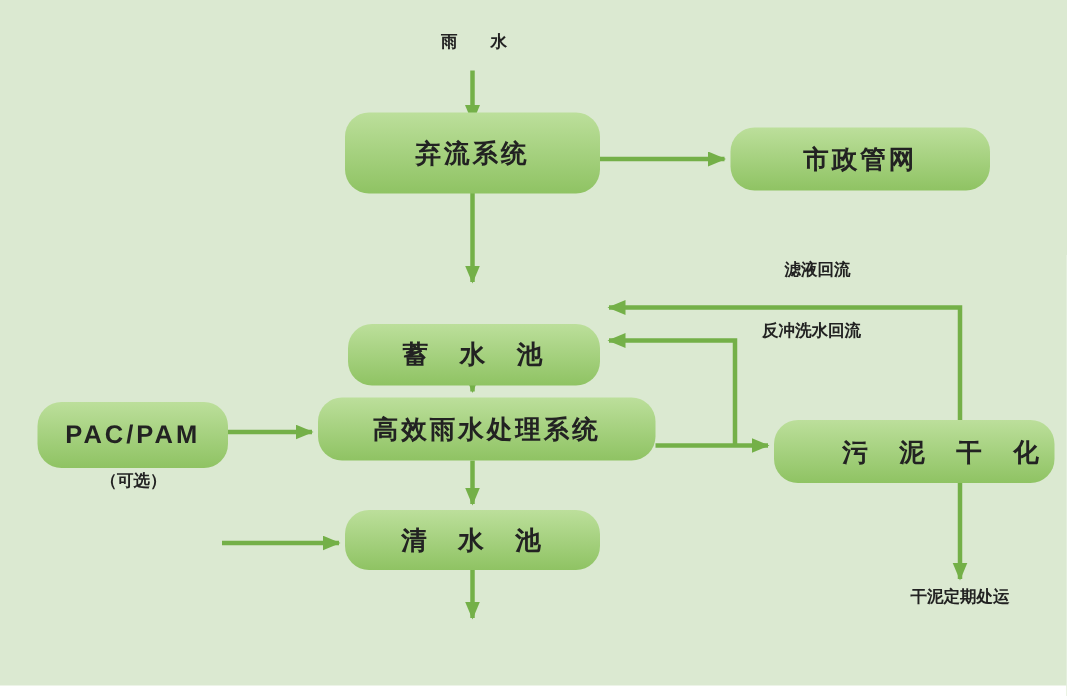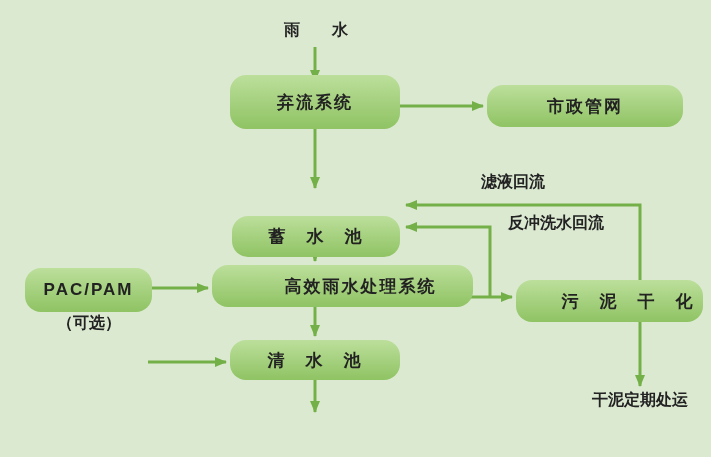--- a/index.html
+++ b/index.html
@@ -43,7 +43,7 @@
   }
   .float-label {
     position: absolute;
-    font-size: 16px;
+    font-size: 11px;
     font-weight: 600;
     color: var(--text, #222222);
     white-space: pre;

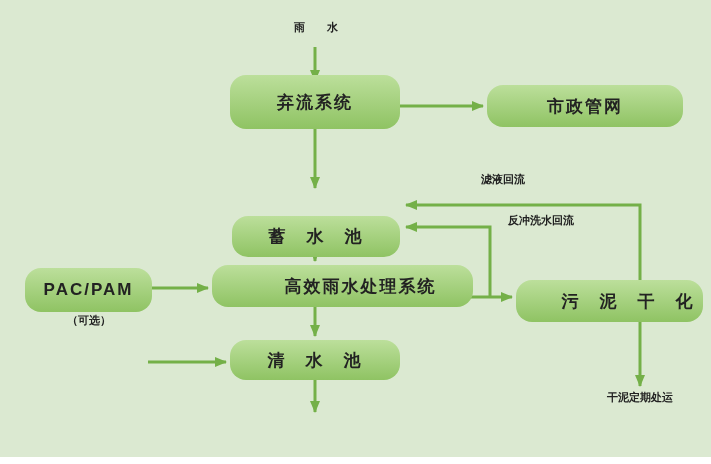--- a/index.html
+++ b/index.html
@@ -89,7 +89,7 @@
     <span class="box-label">弃流系统</span>
   </div>
 
-  <div class="box" style="left:487px; top:85px; width:196px; height:42px;">
+  <div class="box" style="left:487px; top:85px; width:173px; height:42px;">
     <span class="box-label">市政管网</span>
   </div>
 

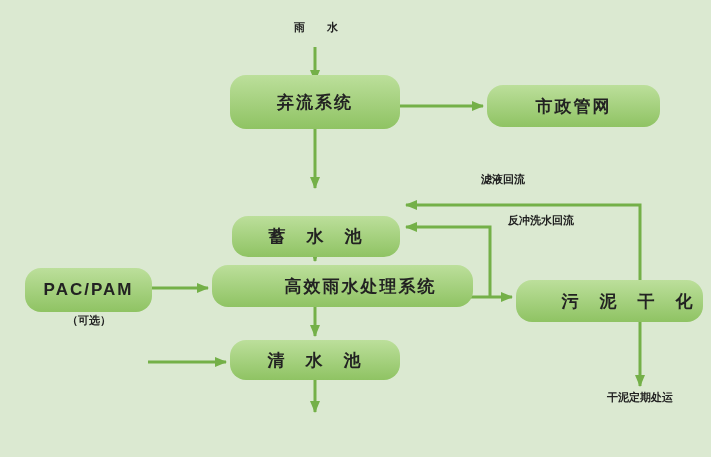--- a/index.html
+++ b/index.html
@@ -93,7 +93,7 @@
     <span class="box-label">市政管网</span>
   </div>
 
-  <div class="float-label" style="left:481px; top:172px;font-family:Liberation Serif, serif;">滤液回流</div>
+  <div class="float-label" style="left:523px; top:172px;font-family:Liberation Serif, serif;">滤液回流</div>
 
   <div class="box" style="left:232px; top:192px; width:168px; height:41px;margin-top:24px;">
     <span class="box-label">蓄　水　池</span>

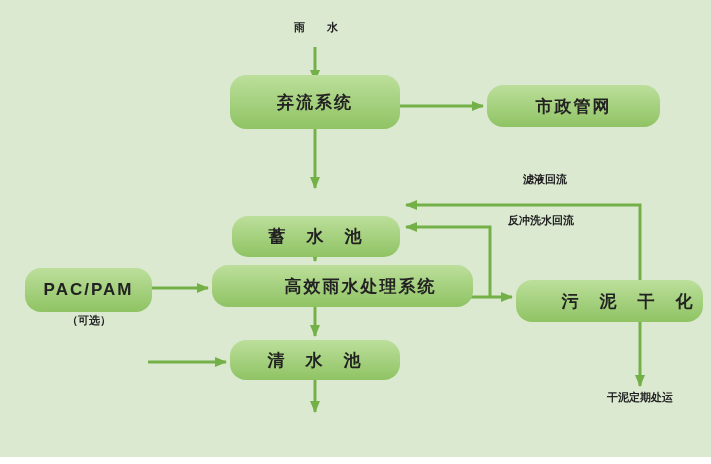--- a/index.html
+++ b/index.html
@@ -101,7 +101,7 @@
 
   <div class="float-label" style="left:508px; top:213px;">反冲洗水回流</div>
 
-  <div class="box" style="left:212px; top:265px; width:225px; height:42px;padding-left:36px;">
+  <div class="box" style="left:212px; top:265px; width:225px; height:42px;">
     <span class="box-label">高效雨水处理系统</span>
   </div>
 

